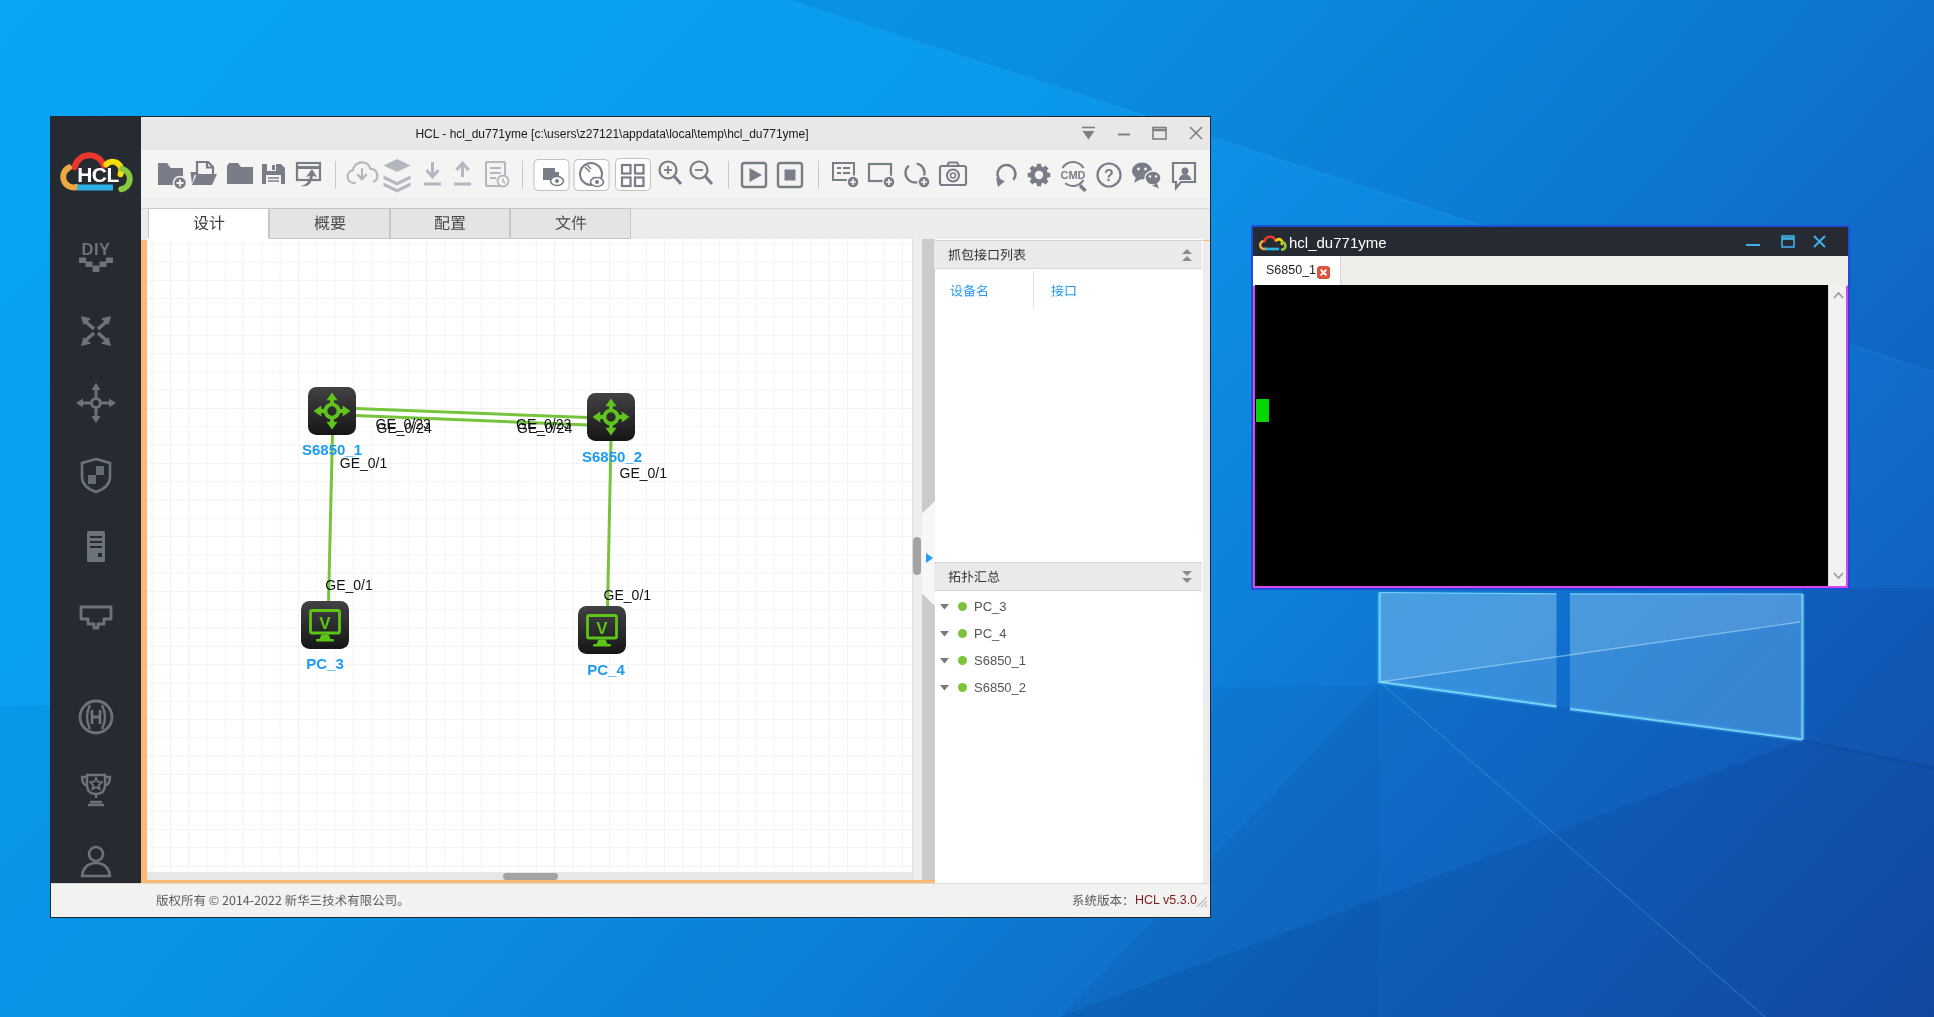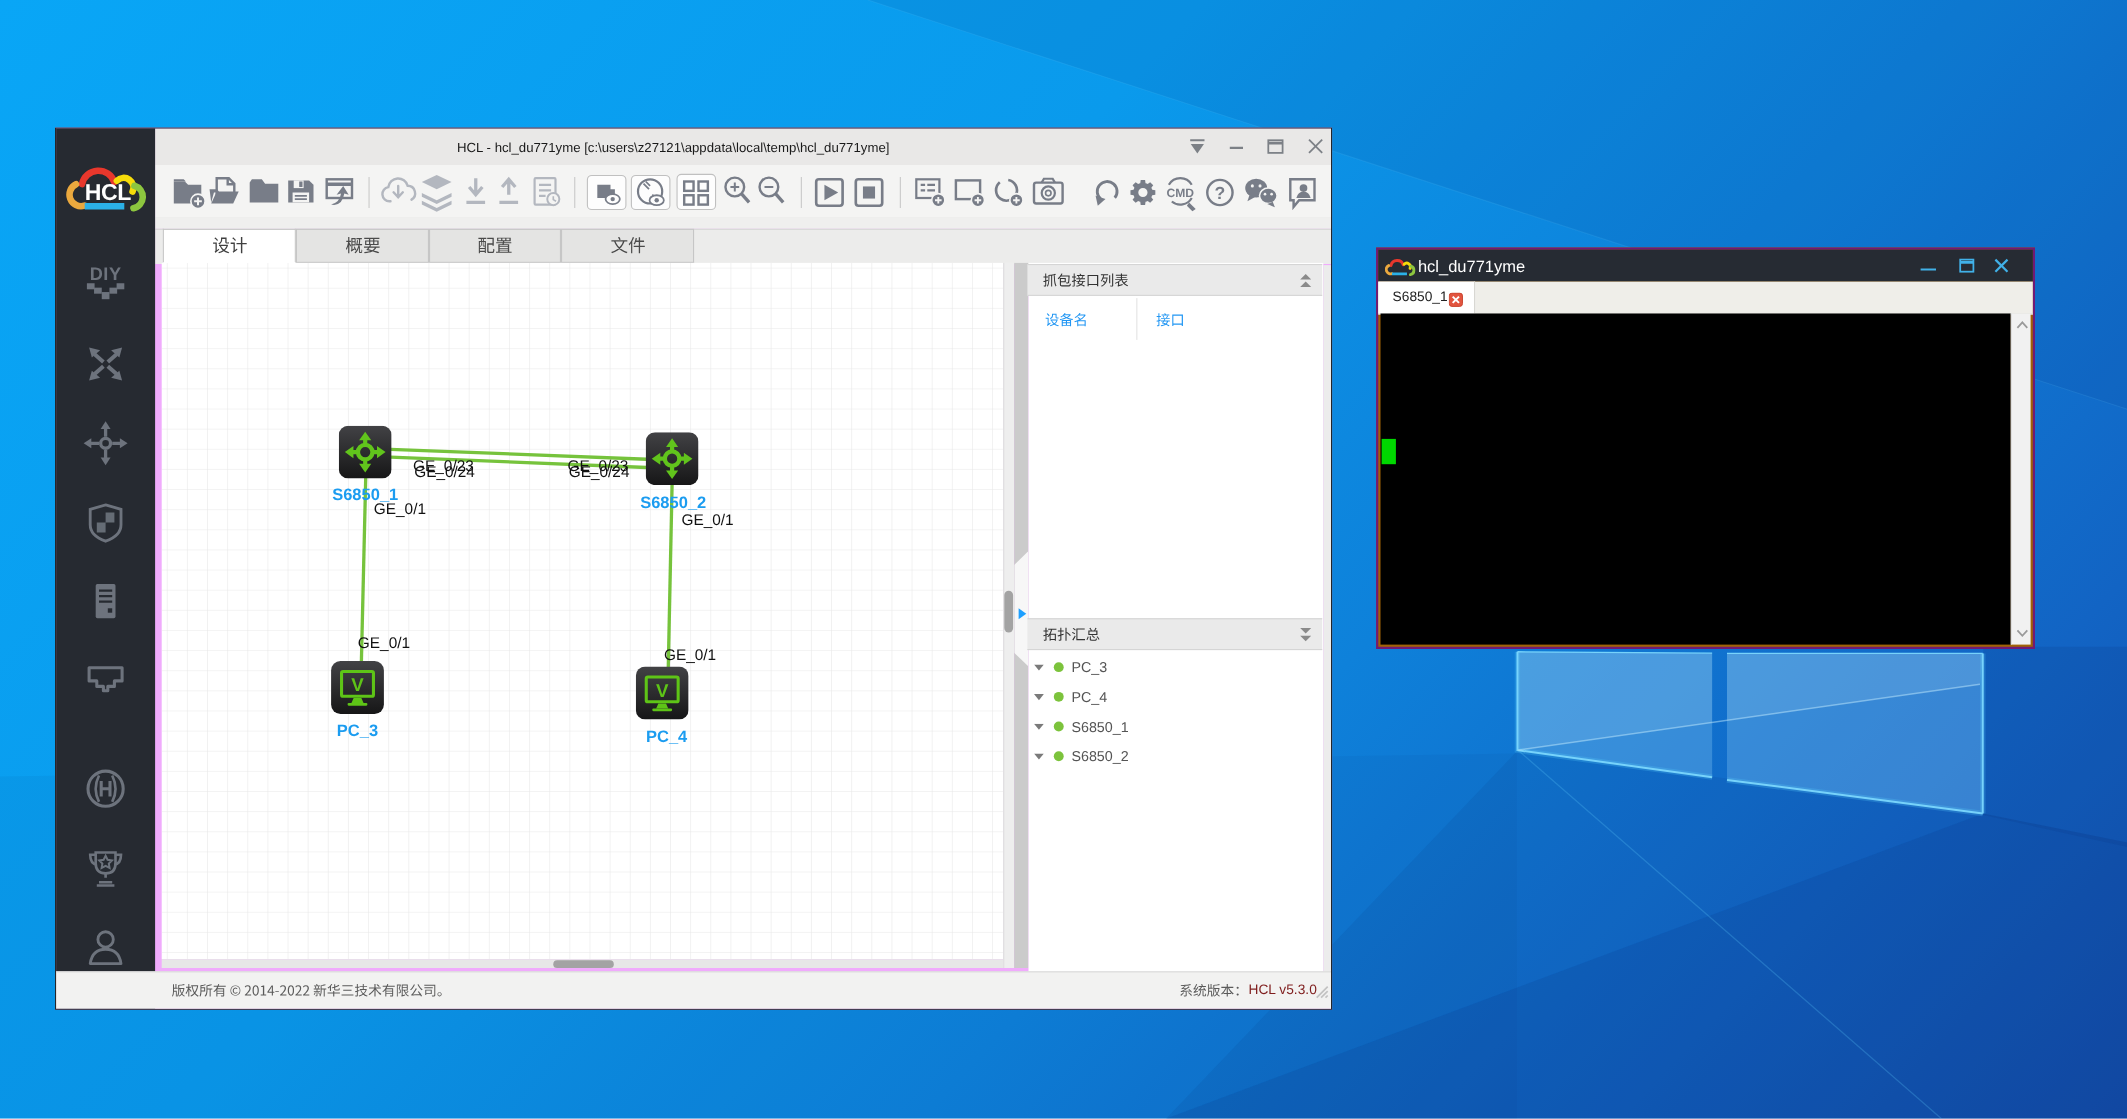--- a/index.html
+++ b/index.html
@@ -47,7 +47,7 @@
  <line x1="789" y1="0" x2="1934" y2="372" stroke="#7fd4ff" stroke-width="1" opacity="0.12"></line>
 </g>
 </svg>
-<div style="position:absolute;left:50px;top:116px;width:1161px;height:802px;background:#f0abfc;border:1px solid #23262b;box-sizing:border-box">
+<div style="position:absolute;left:50px;top:116px;width:1161px;height:802px;background:#fdba74;border:1px solid #23262b;box-sizing:border-box">
 <div style="position:absolute;left:90px;top:0;right:0;height:33px;background:#e9e8e7;border-bottom:1px solid #d2d2d2"></div>
 <div style="position:absolute;left:249px;top:10px;width:624px;text-align:center;font:12px 'Liberation Sans',sans-serif;color:#1a1a1a;white-space:nowrap">HCL - hcl_du771yme [c:\users\z27121\appdata\local\temp\hcl_du771yme]</div>
 <svg style="position:absolute;left:1025px;top:6px" width="160" height="22" viewBox="0 0 160 22">

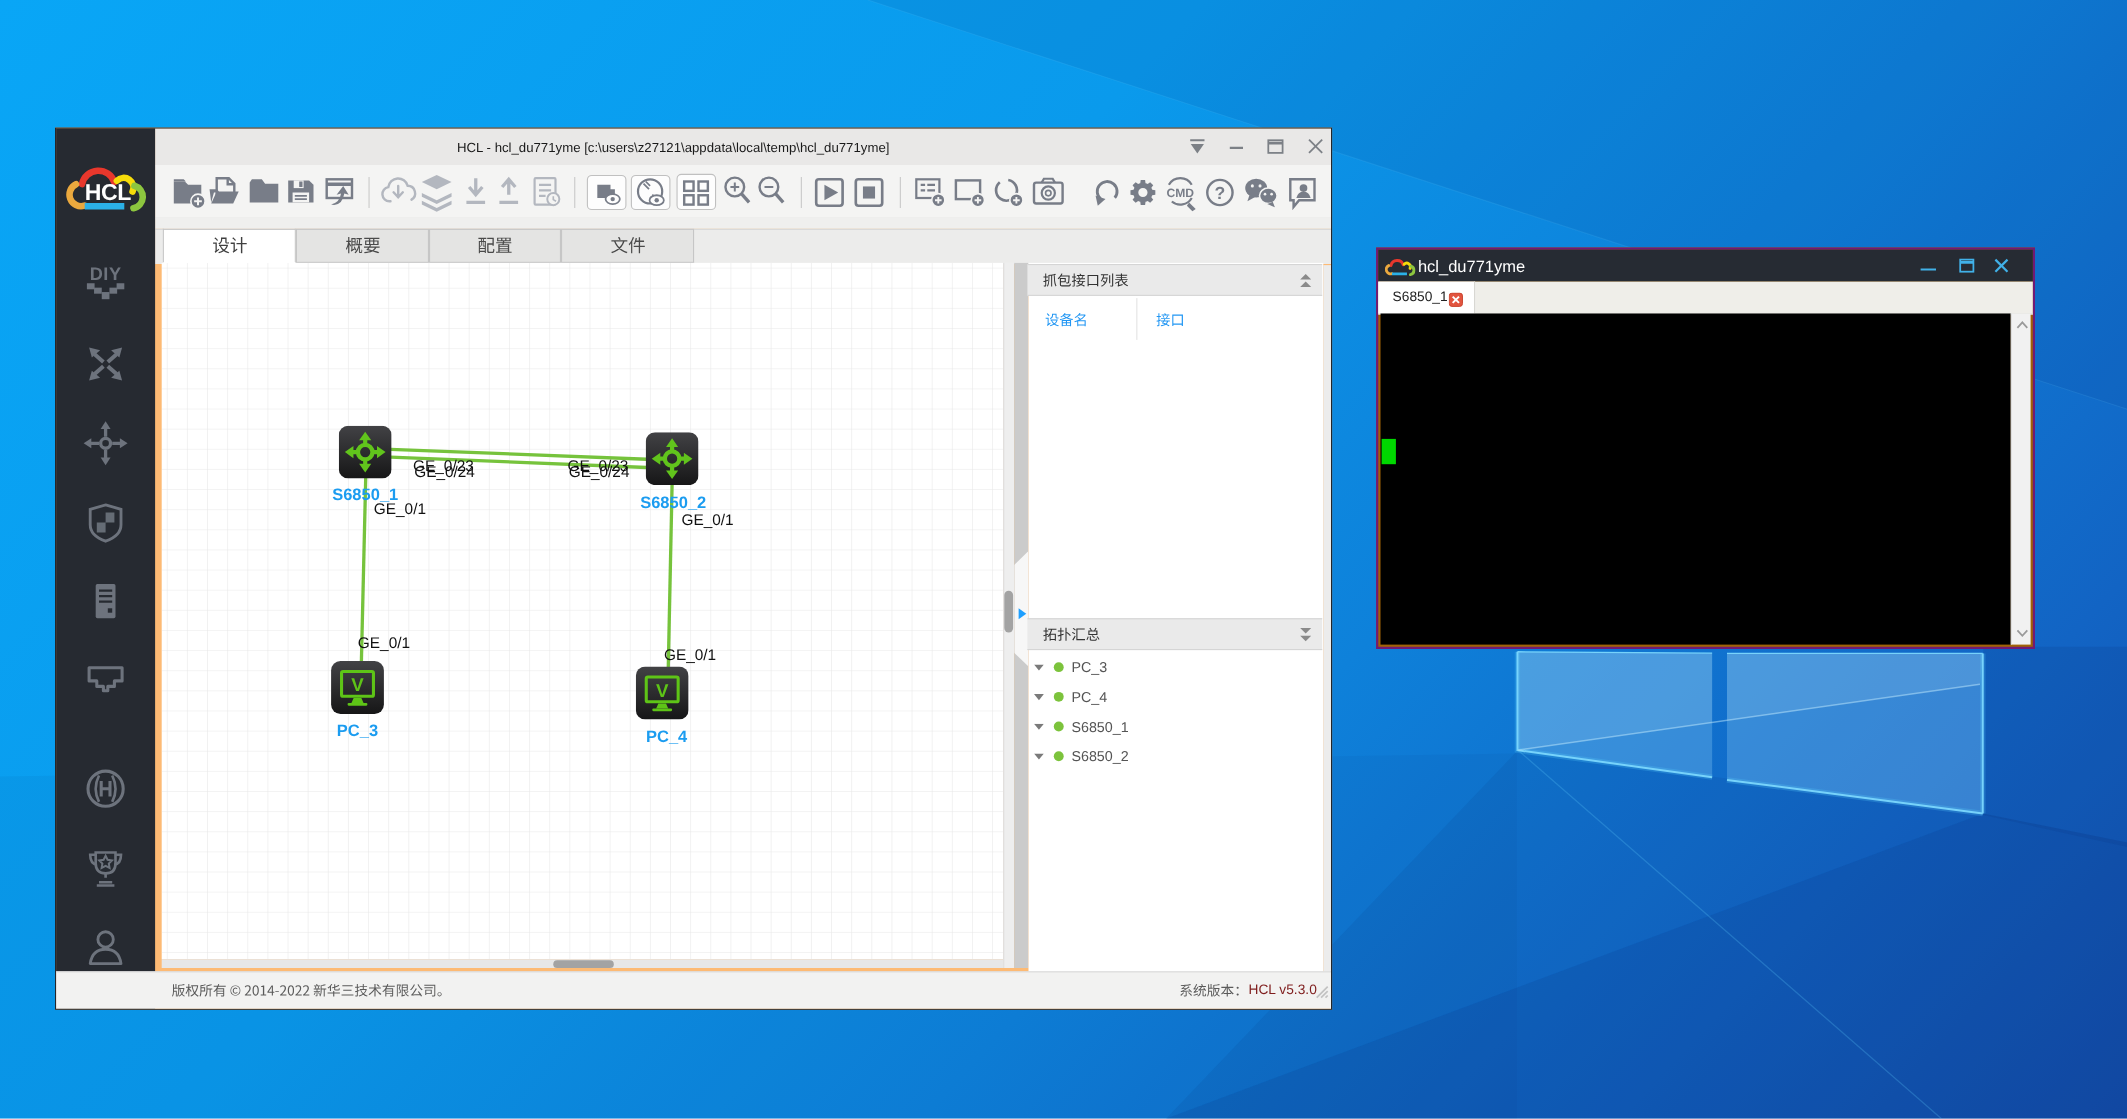--- a/index.html
+++ b/index.html
@@ -453,7 +453,7 @@
       <line x1="13" y1="11" x2="11" y2="13"></line>
     </g>
   </svg>
-<div style="position:absolute;left:1251px;top:225px;width:599px;height:365px;background:#a16207;border:2px solid #701a75;box-sizing:border-box">
+<div style="position:absolute;left:1251px;top:225px;width:599px;height:365px;background:#d946ef;border:2px solid #1d4ed8;box-sizing:border-box">
 <div style="position:absolute;left:0;top:0;right:0;height:29px;background:#262b33"></div>
 <svg style="position:absolute;left:6px;top:7px" width="28" height="17.5" viewBox="0 0 74 46">
       <g transform="scale(1)">

